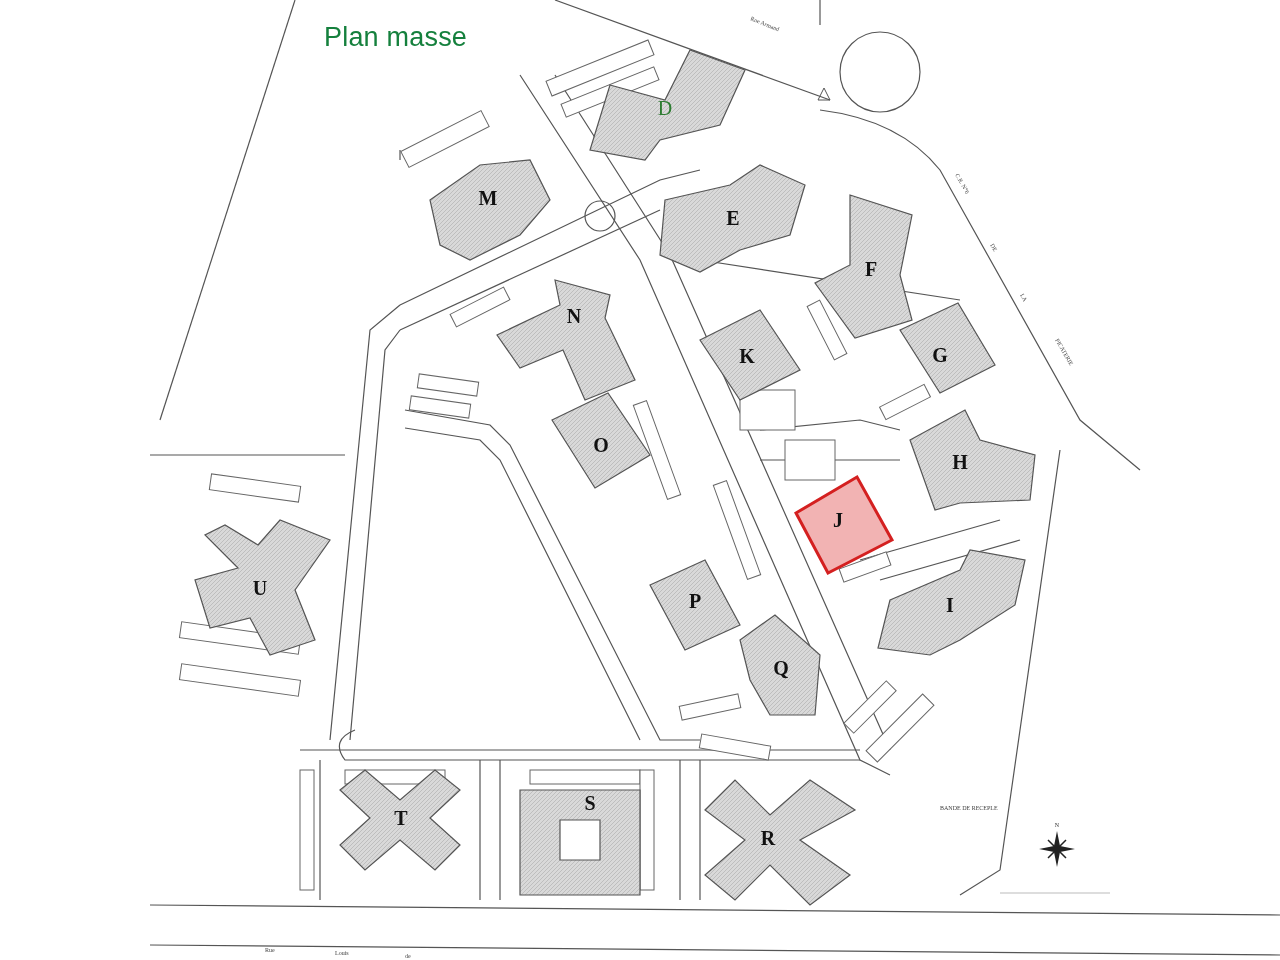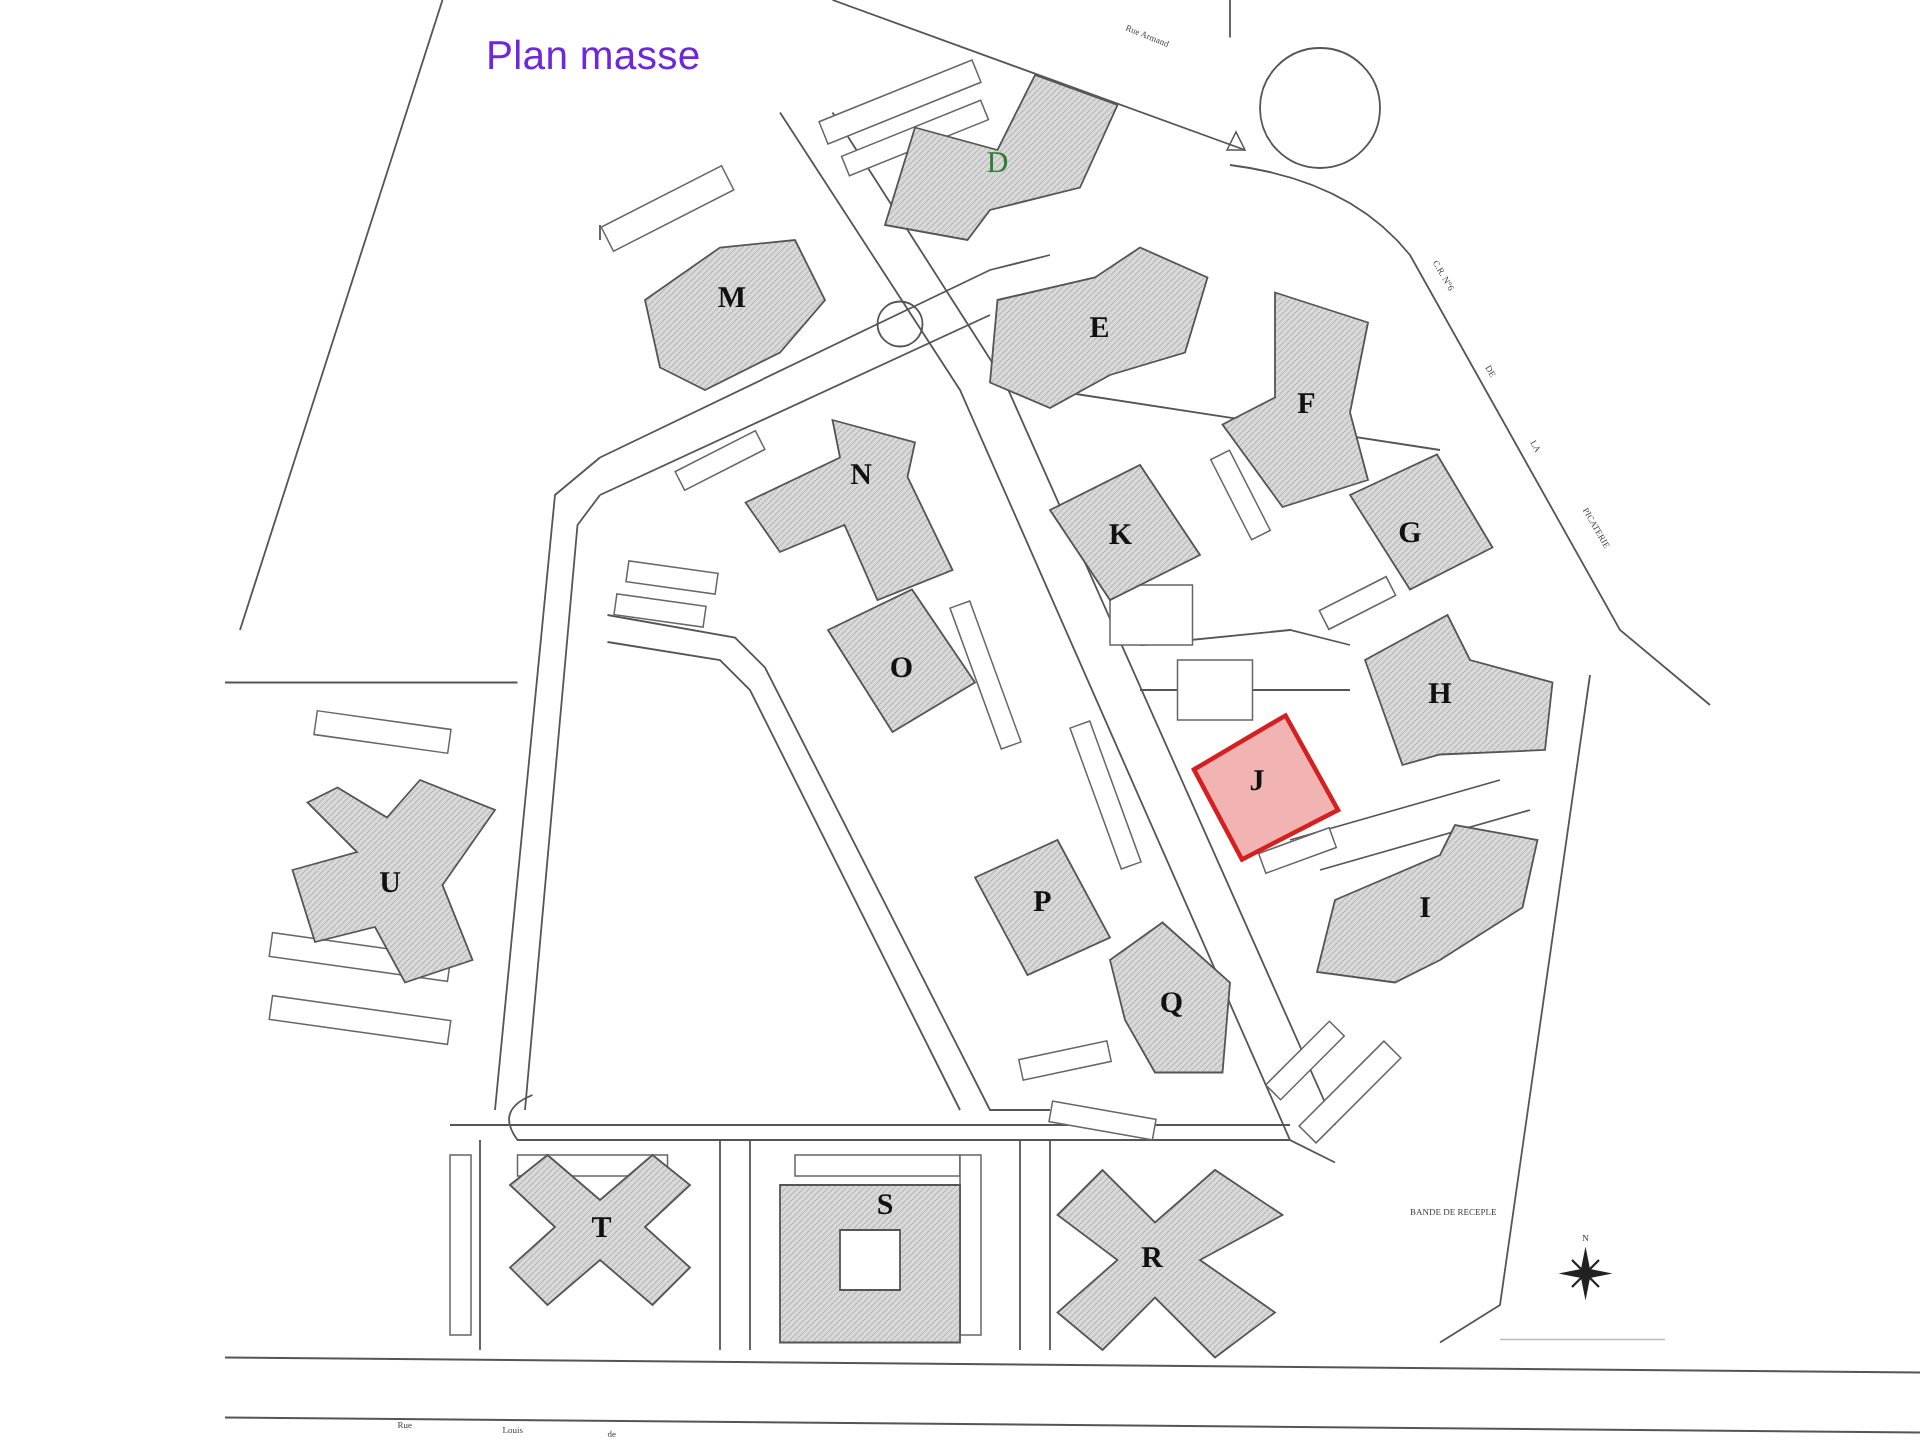--- a/index.html
+++ b/index.html
@@ -4,7 +4,7 @@
 <style>
   html, body { margin:0; padding:0; background:#ffffff; }
   body { width:1280px; height:960px; overflow:hidden; position:relative; font-family:"Liberation Sans", sans-serif; }
-  #title { position:absolute; left:324px; top:22px; font-size:27px; color:#6d28d9; font-family:"Liberation Sans", sans-serif; letter-spacing:0.2px; }
+  #title { position:absolute; left:324px; top:22px; font-size:27px; color:#15803d; font-family:"Liberation Sans", sans-serif; letter-spacing:0.2px; }
   svg#plan { position:absolute; left:0; top:0; width:1280px; height:960px; }
   .road { fill:none; stroke:#555; stroke-width:1.2; }
   .parking { fill:#fff; stroke:#666; stroke-width:1; }

